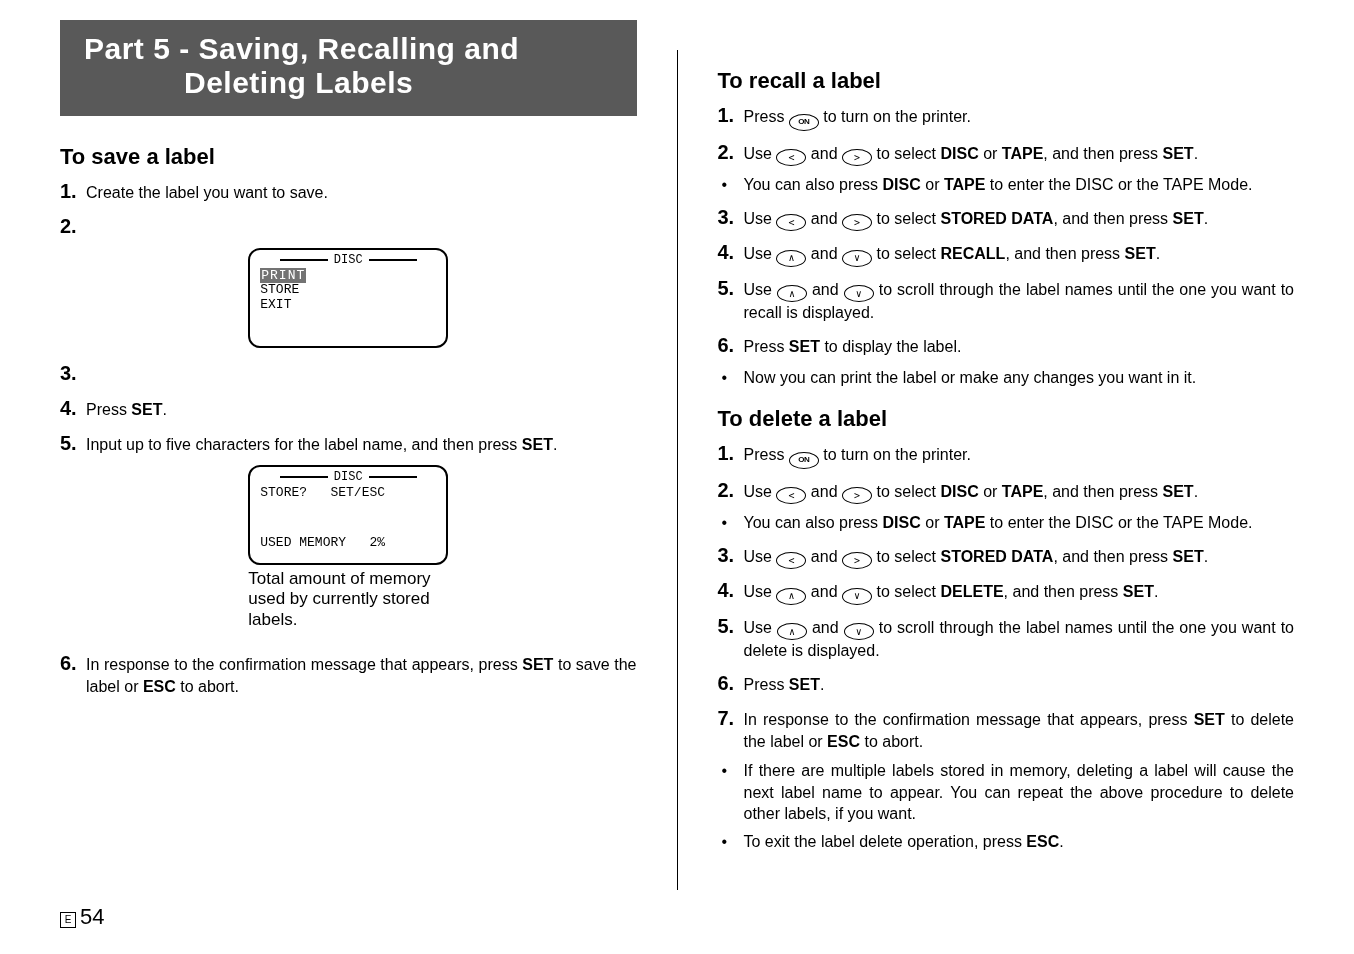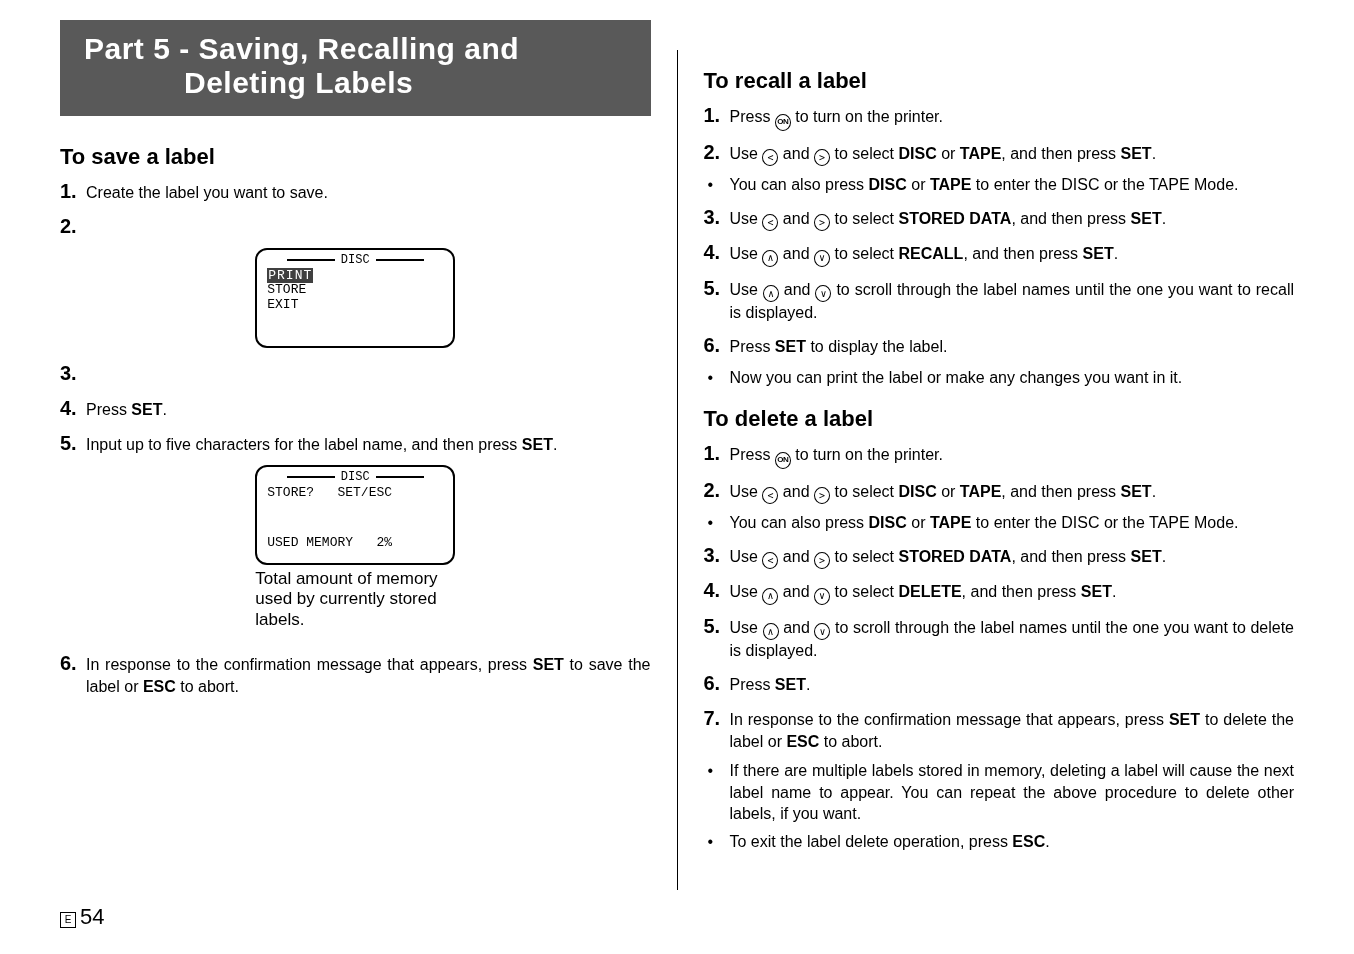--- a/index.html
+++ b/index.html
@@ -13,7 +13,7 @@
   }
   .page {
     display: flex;
-    gap: 26px;
+    gap: 40px;
   }
   .col {
     flex: 1;

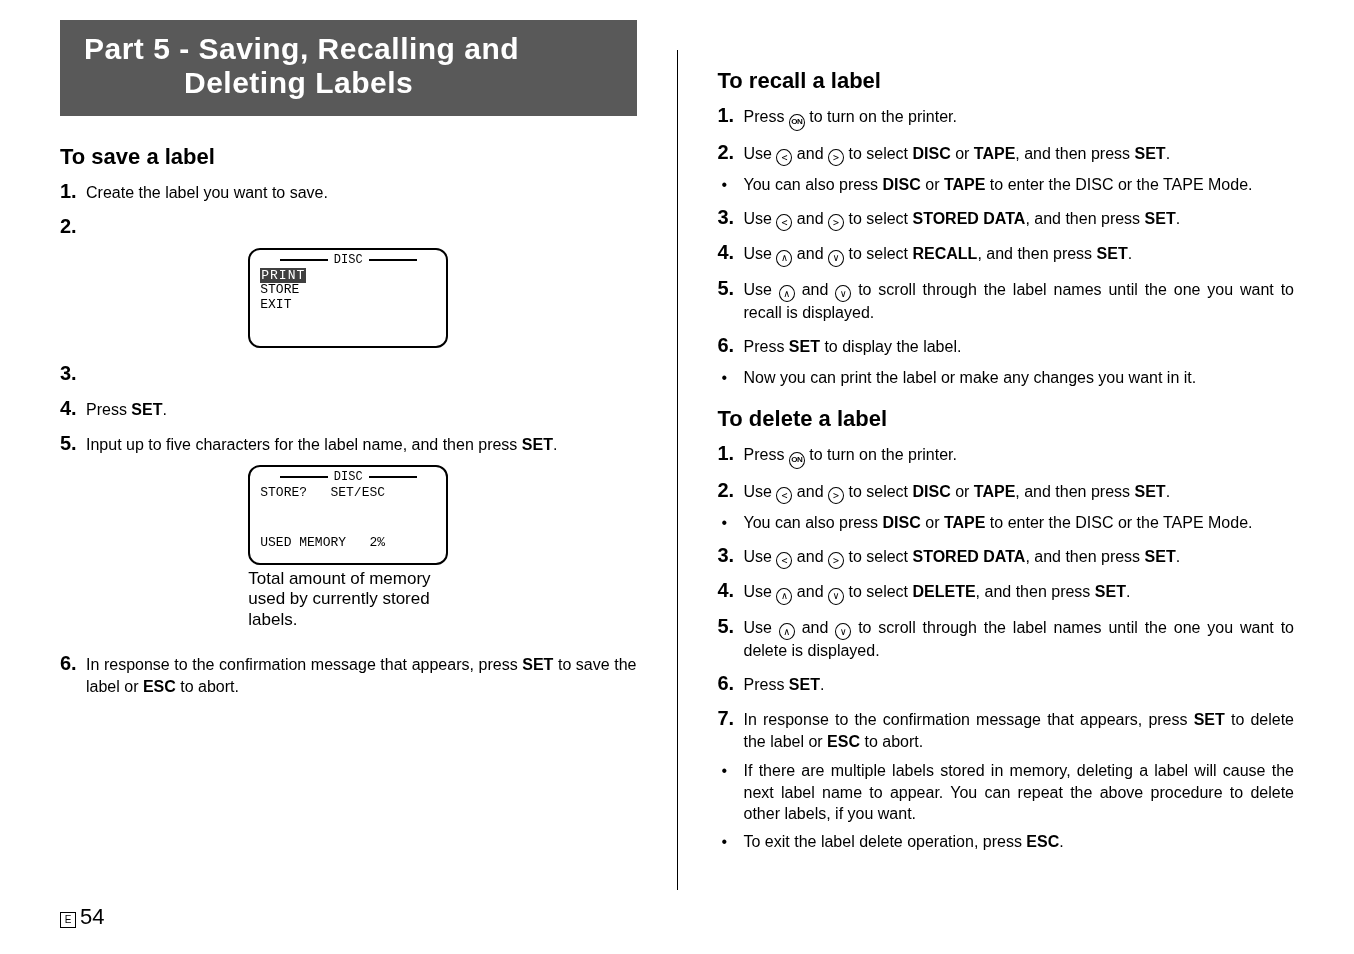--- a/index.html
+++ b/index.html
@@ -88,7 +88,7 @@
     justify-content: center;
     border: 1.5px solid #000;
     border-radius: 50%;
-    width: 16px;
+    width: 30px;
     height: 17px;
     font-size: 10px;
     vertical-align: -2px;

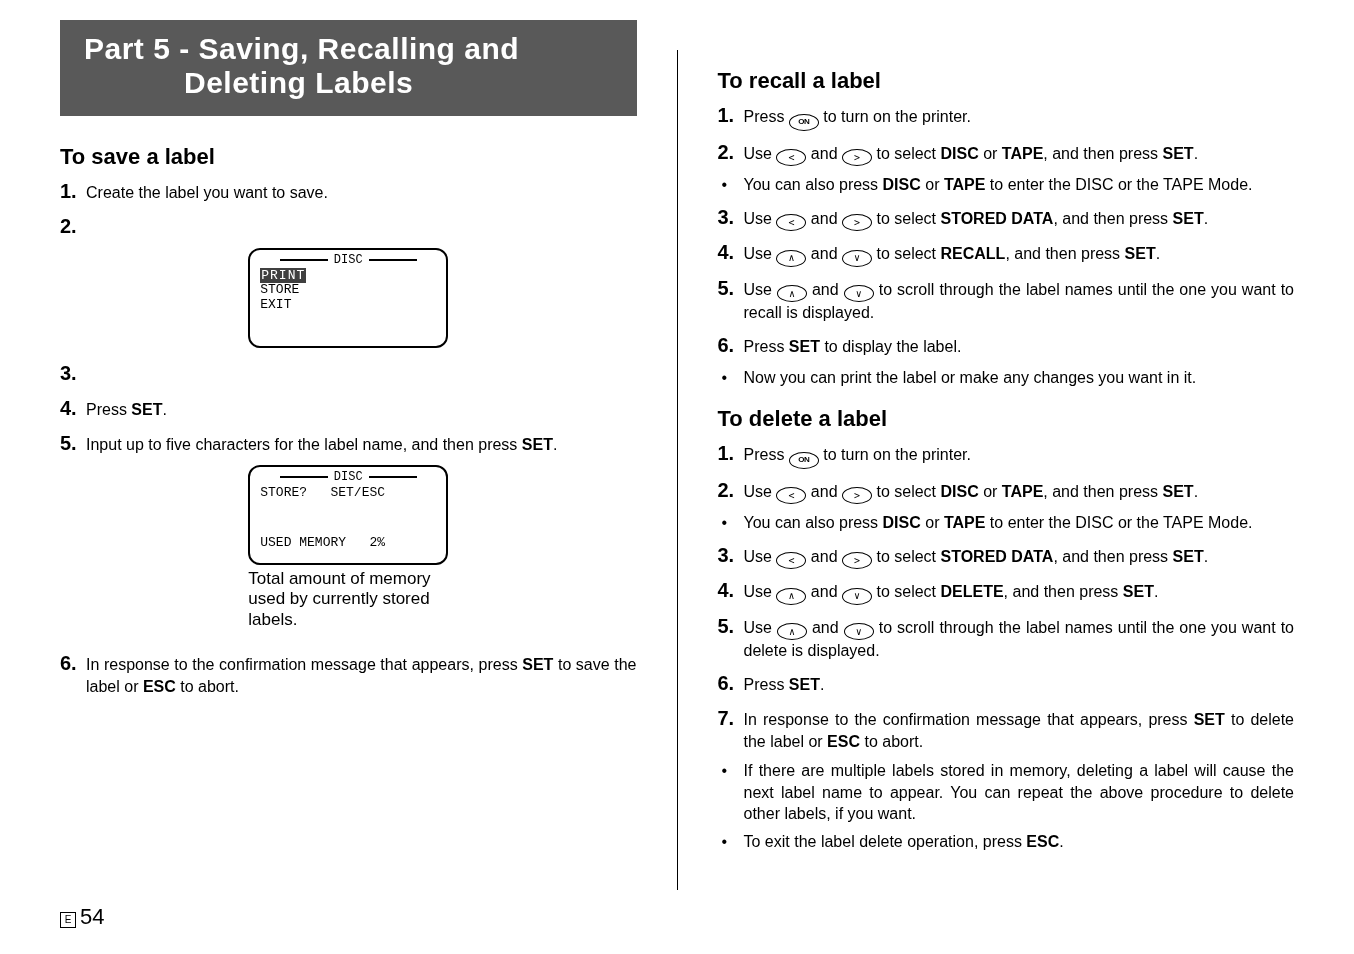--- a/index.html
+++ b/index.html
@@ -132,7 +132,7 @@
   }
   .lcd .row { white-space: pre; }
   .lcd .hi {
-    background: #404040;
+    background: #737373;
     color: #fff;
     padding: 0 1px;
     letter-spacing: 1px;

